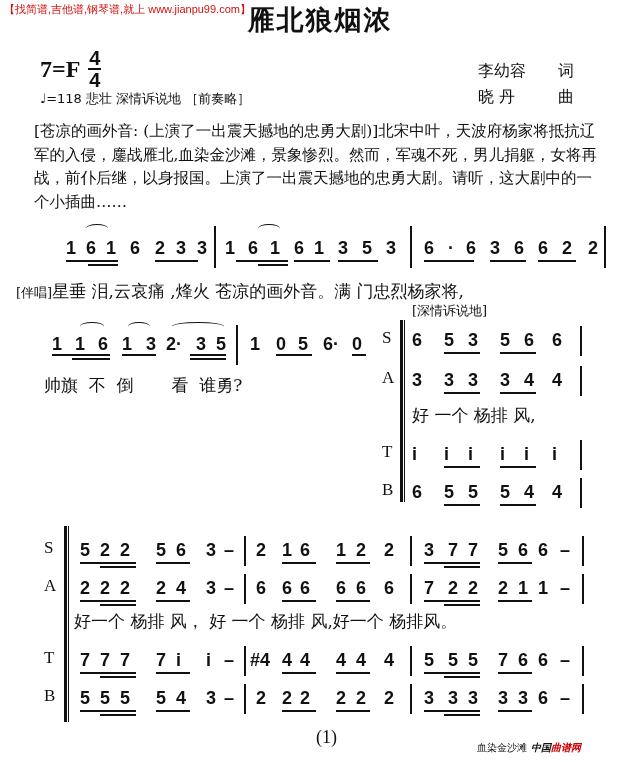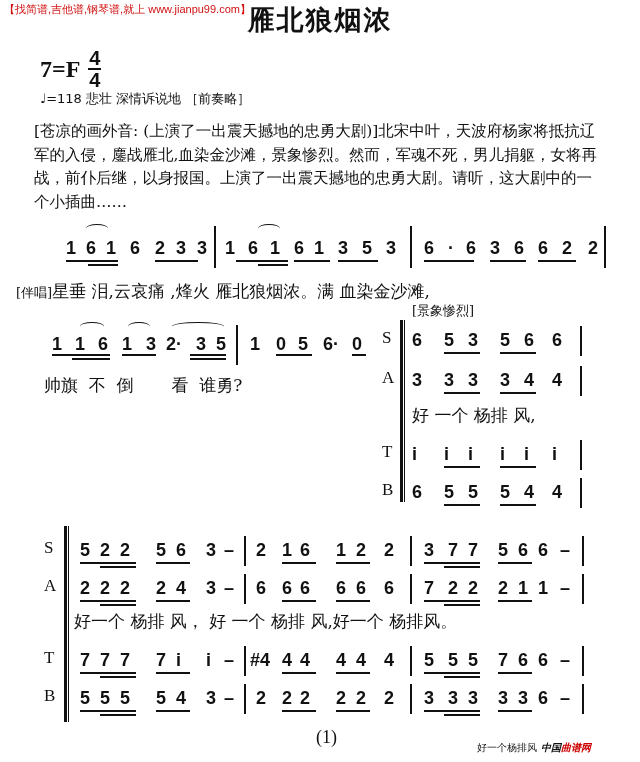--- a/index.html
+++ b/index.html
@@ -42,6 +42,10 @@
 <div class="abs tempo">♩=118 悲壮 深情诉说地 ［前奏略］</div>
 
 <div class="abs credits">
+  <div class="row">
+      <span>李幼容</span>
+      <span>词</span>
+    </div>
 </div>
 
 <div class="abs intro">[苍凉的画外音: (上演了一出震天撼地的忠勇大剧)]北宋中叶，天波府杨家将抵抗辽军的入侵，鏖战雁北,血染金沙滩，景象惨烈。然而，军魂不死，男儿捐躯，女将再战，前仆后继，以身报国。上演了一出震天撼地的忠勇大剧。请听，这大剧中的一个小插曲……</div>

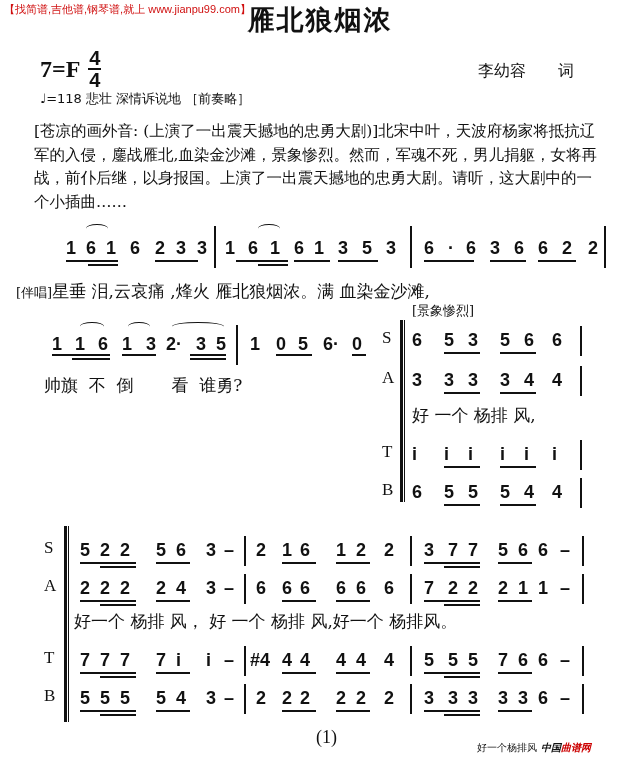--- a/index.html
+++ b/index.html
@@ -45,6 +45,10 @@
   <div class="row">
       <span>李幼容</span>
       <span>词</span>
+    </div>
+  <div class="row">
+      <span>晓 丹</span>
+      <span>曲</span>
     </div>
 </div>
 

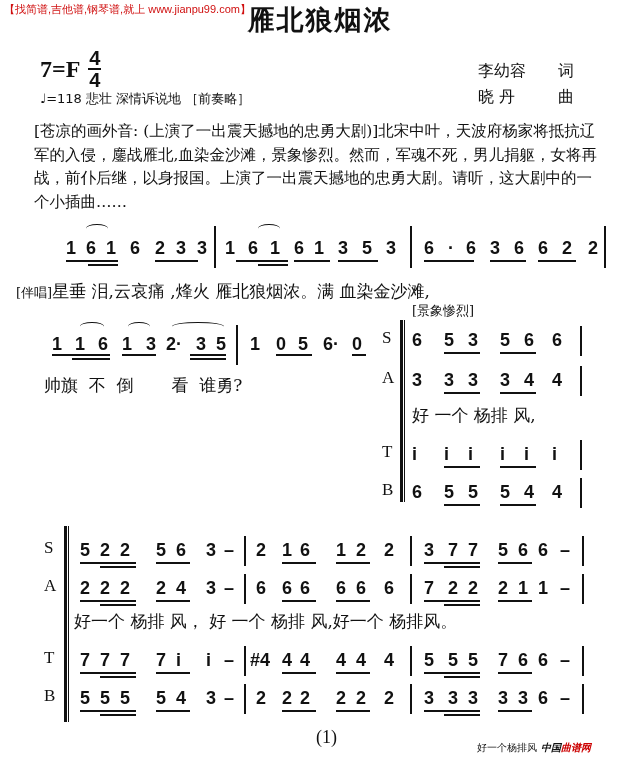--- a/index.html
+++ b/index.html
@@ -95,7 +95,7 @@
     <div class="slur" style="left: 258px; top: 224px; width: 22px; height: 8px;"></div>
   </div>
 <div class="abs lyr" style="left:16px;top:280px;">
-  <span style="font-size:13px">[伴唱]</span><span>星垂    泪,云哀痛 ,烽火   雁北狼烟浓。满 血染金沙滩,</span>
+  <span style="font-size:13px">[伴唱]</span><span>星垂    泪,云哀痛 ,烽火   苍凉的画外音。满 门忠烈杨家将,</span>
 </div>
 
 <div id="sys2">

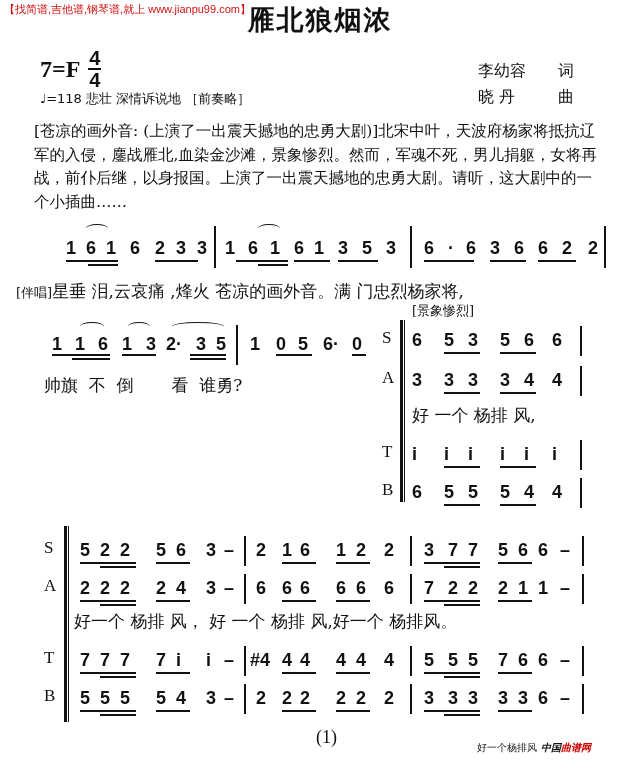--- a/index.html
+++ b/index.html
@@ -125,7 +125,7 @@
     <div class="slur" style="left: 172px; top: 322px; width: 52px; height: 8px;"></div>
   </div>
 <div class="abs lyr" style="left:44px;top:374px;white-space:pre">帅旗  不  倒       看  谁勇?</div>
-<div class="abs" style="left:412px;top:302px;font-size:13px">[景象惨烈]</div>
+<div class="abs" style="left:412px;top:302px;font-size:13px">[深情诉说地]</div>
 <div id="chor1">
     <div class="brace" style="left: 400px; top: 320px; height: 182px;"></div>
     <div class="brace" style="left: 404px; top: 320px; height: 182px; border-left-width: 1px;"></div>

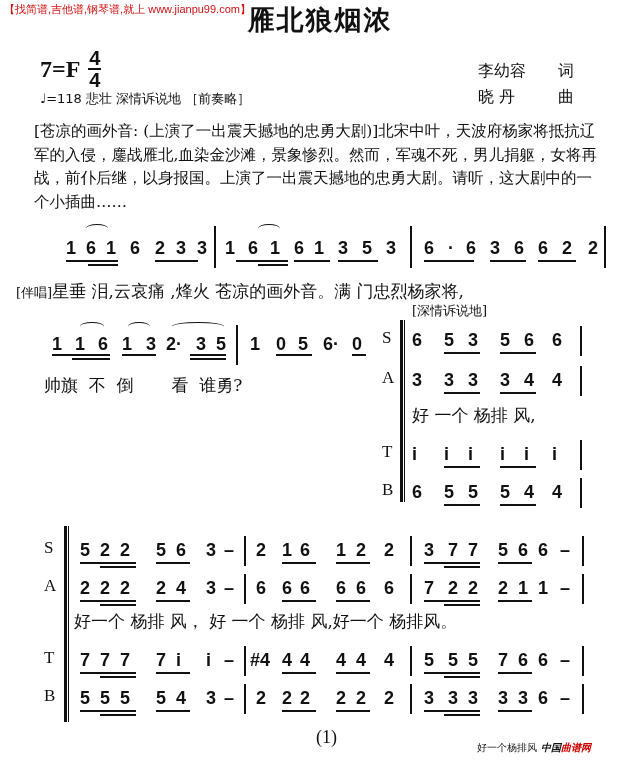--- a/index.html
+++ b/index.html
@@ -308,7 +308,7 @@
 
 <div class="abs page">(1)</div>
 <div class="abs upload">
-  <span>好一个杨排风</span>
+  <span>血染金沙滩</span>
   <span class="logo"><b>中国</b><span>曲谱网</span></span>
 </div>
 

